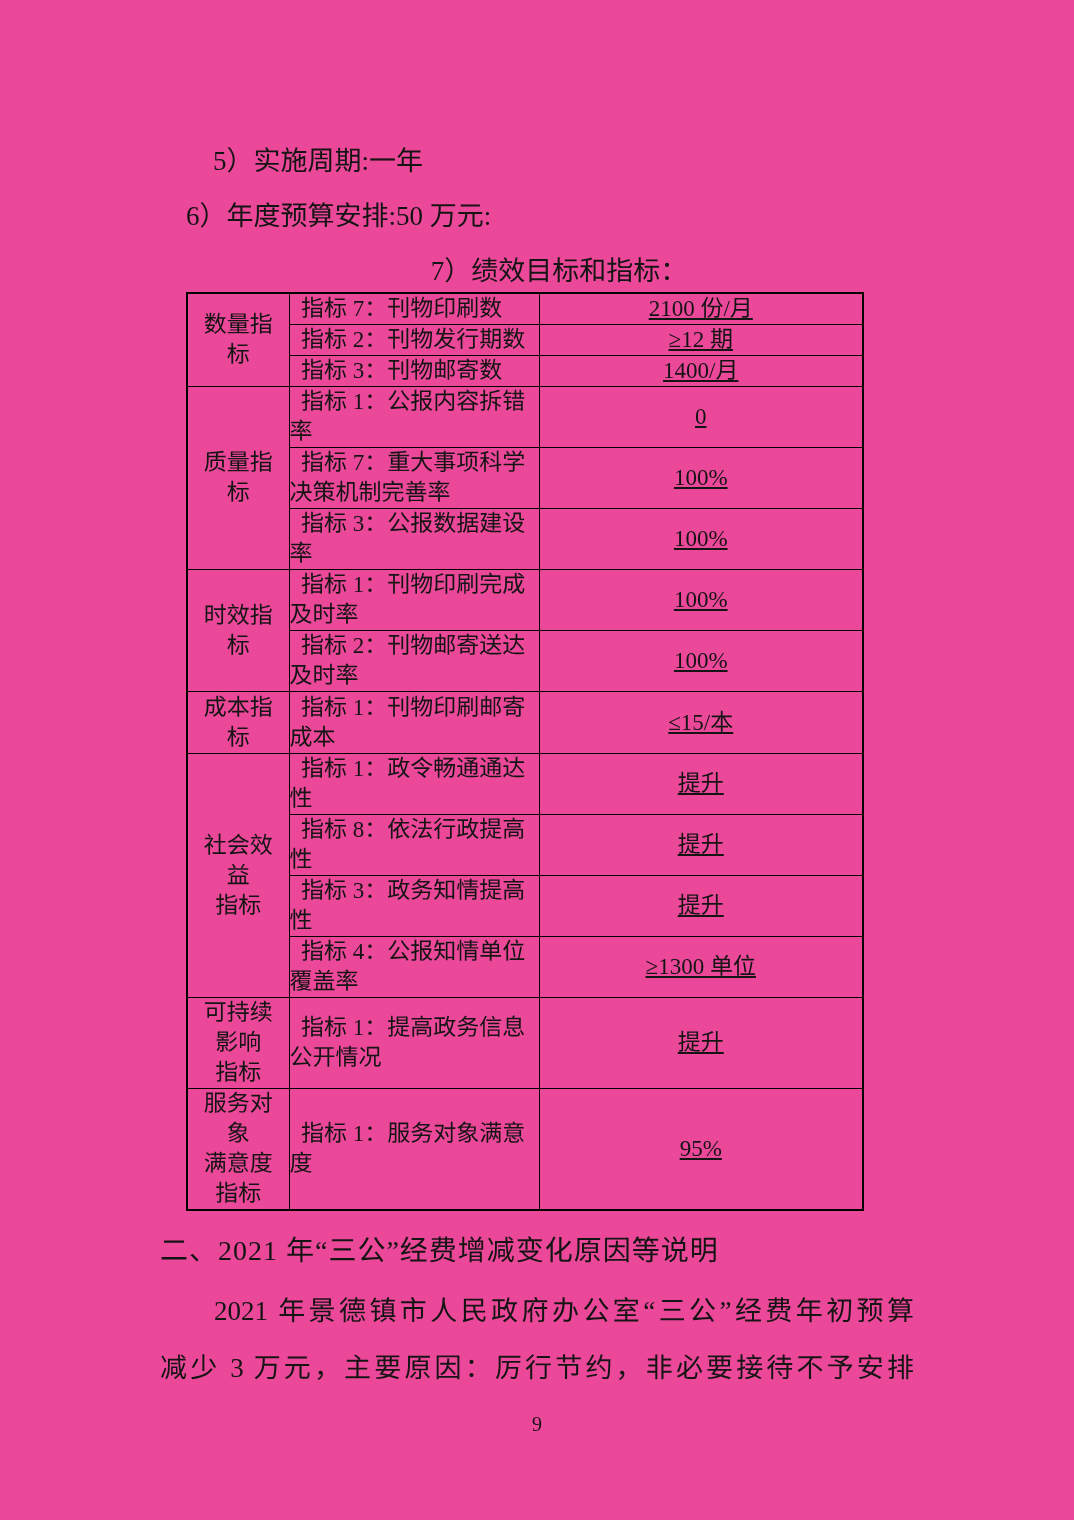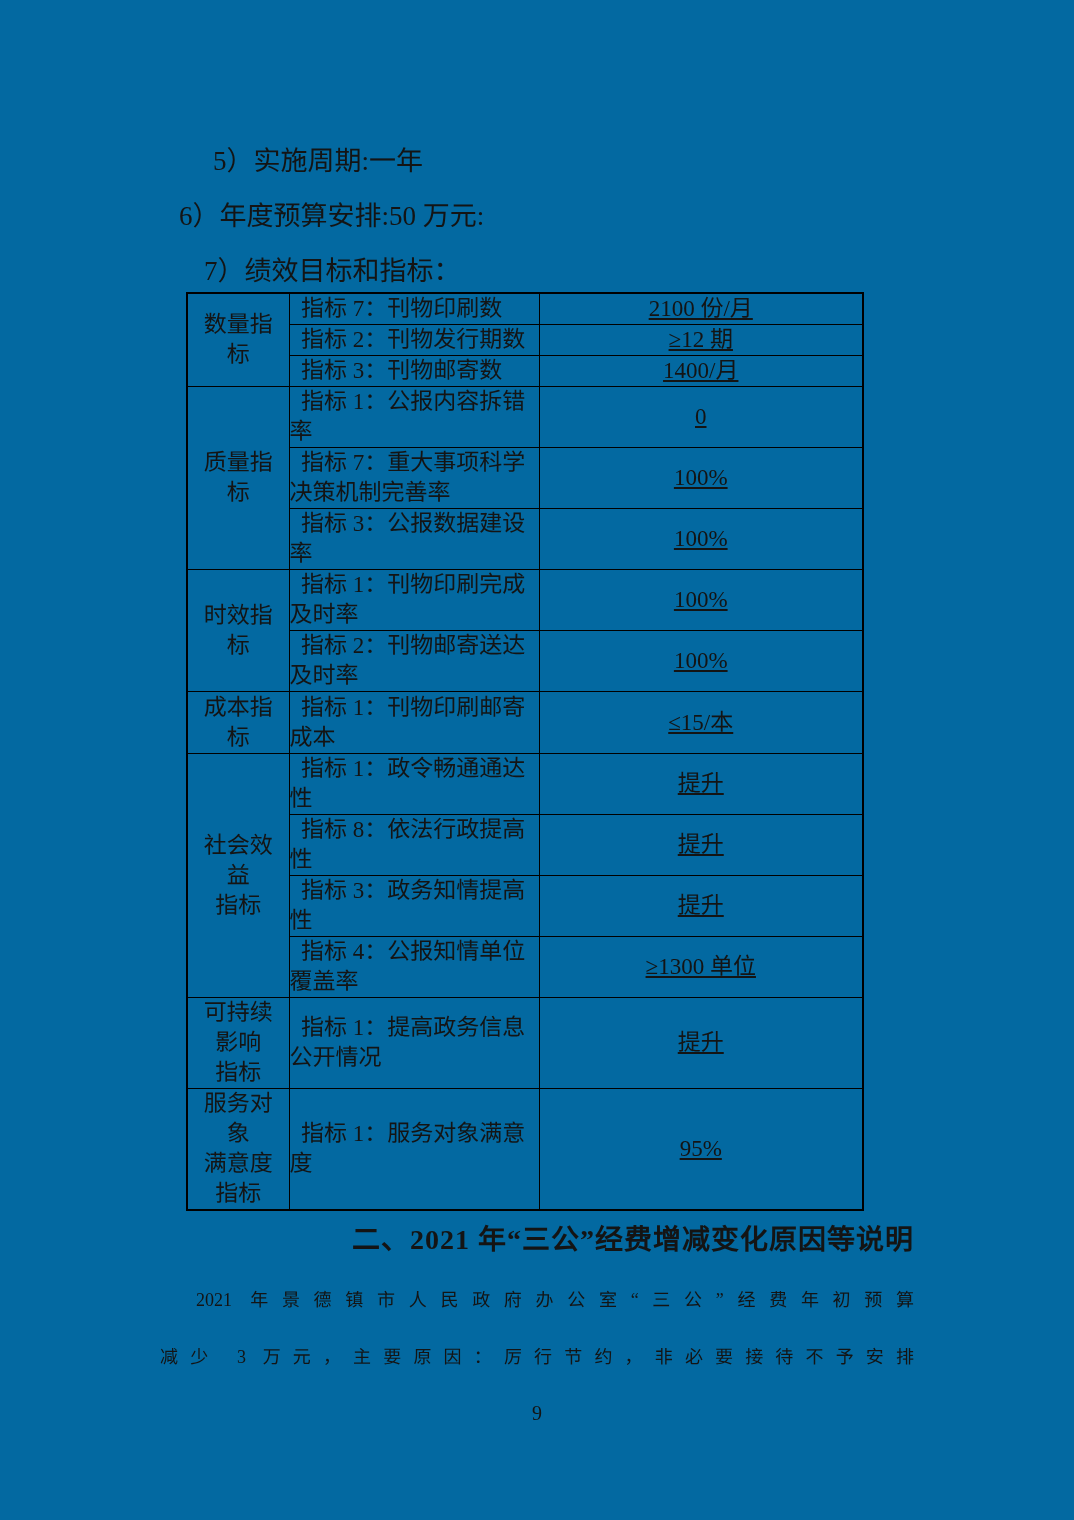--- a/index.html
+++ b/index.html
@@ -11,7 +11,7 @@
     position: relative;
     width: 1074px;
     height: 1520px;
-    background: #0369a1;
+    background: #ec4899;
     color: #141414;
     font-family: "Liberation Serif", "DejaVu Serif", serif;
     overflow: hidden;

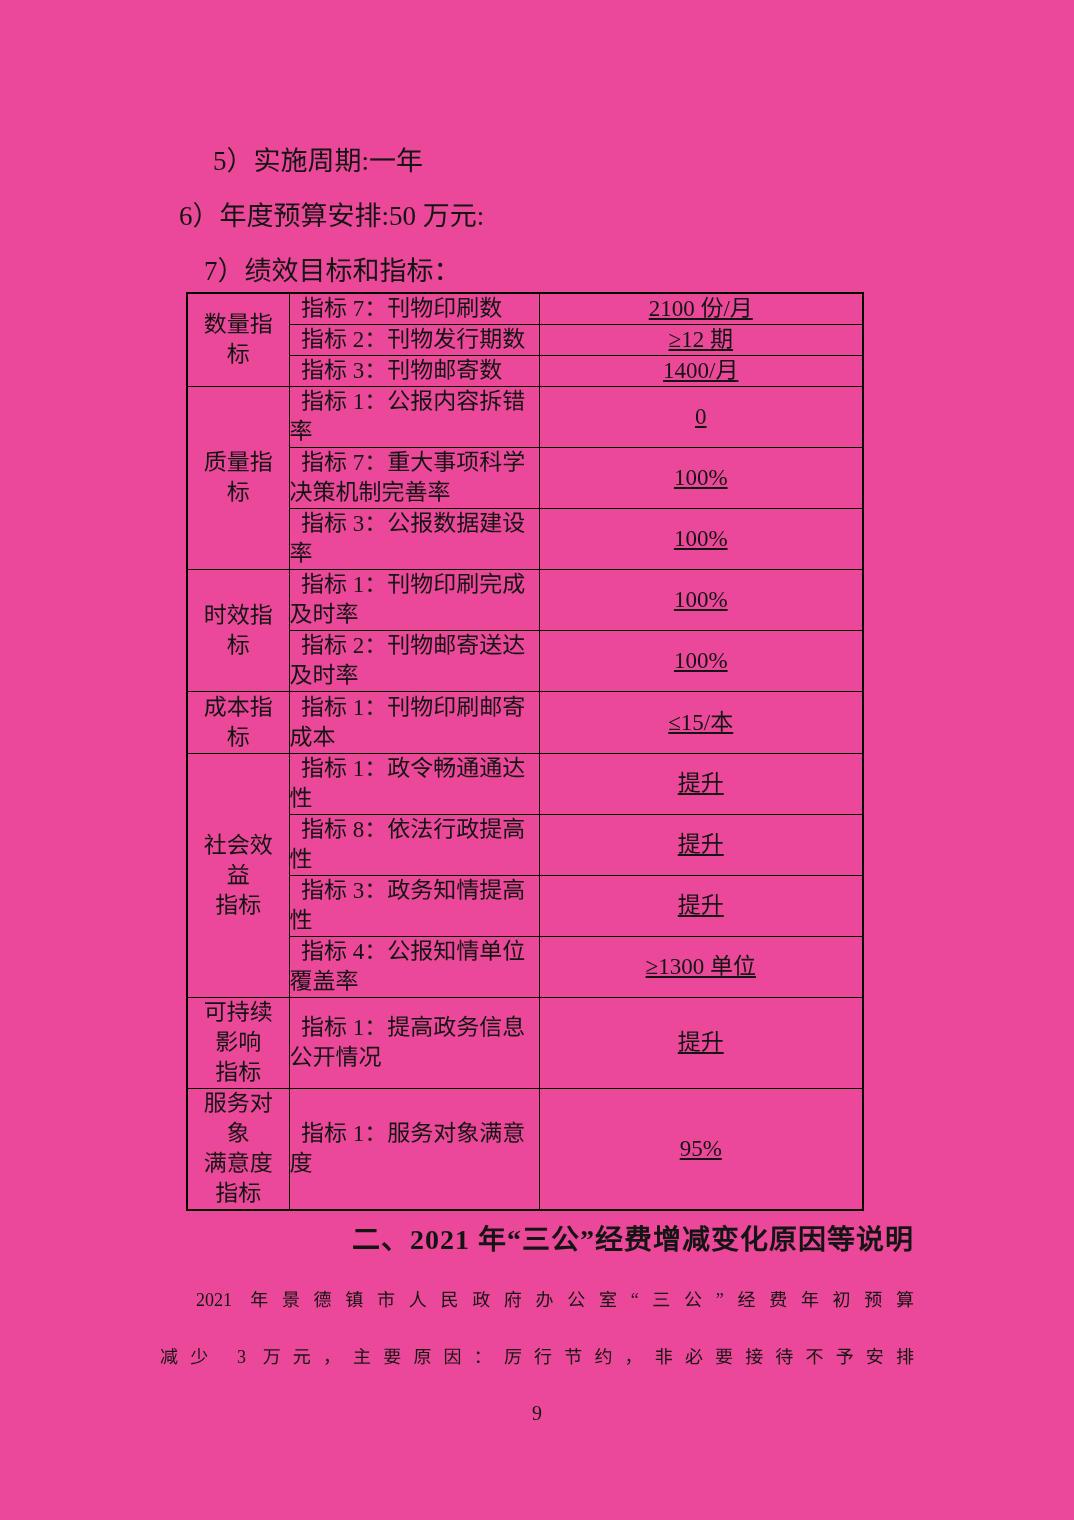--- a/index.html
+++ b/index.html
@@ -24,7 +24,7 @@
     white-space: pre;
   }
   .list-line.l5 { margin-left: 53px; }
-  .list-line.l6 { margin-left: 19px; margin-top: 24px; }
+  .list-line.l6 { margin-left: 26px; margin-top: 24px; }
   .list-line.l7 { margin-left: 44px; margin-top: 24px; }
 
   table.perf {

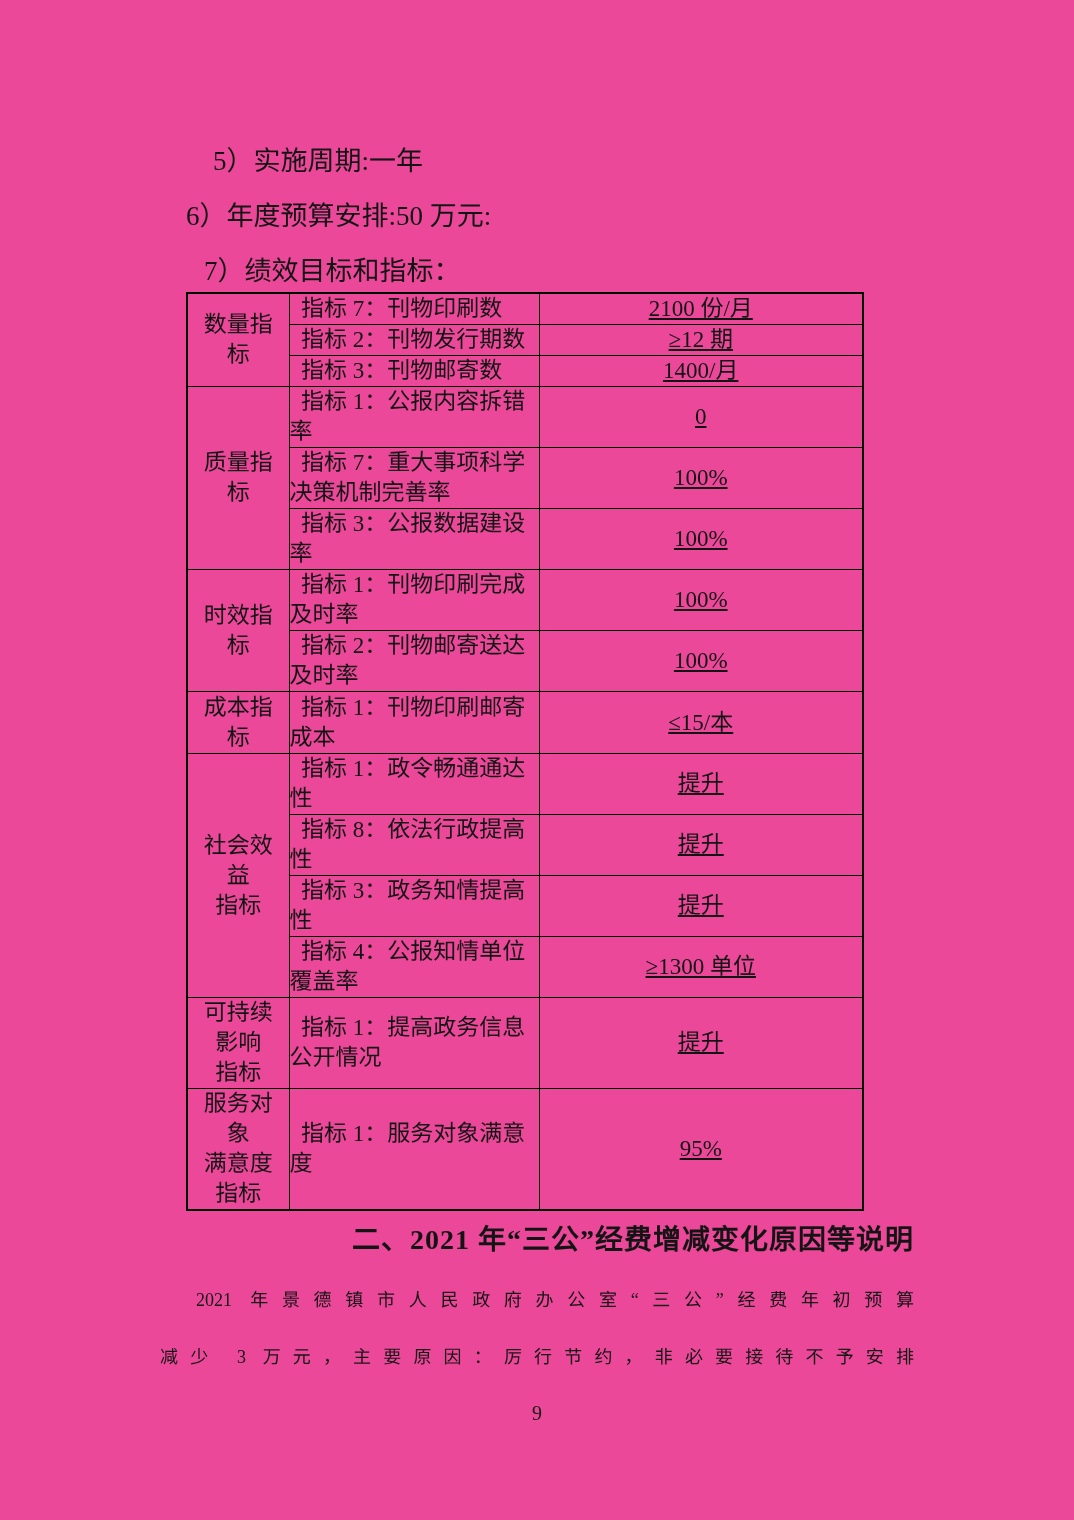--- a/index.html
+++ b/index.html
@@ -25,7 +25,7 @@
   }
   .list-line.l5 { margin-left: 53px; }
   .list-line.l6 { margin-left: 26px; margin-top: 24px; }
-  .list-line.l7 { margin-left: 44px; margin-top: 24px; }
+  .list-line.l7 { margin-left: 44px; margin-top: 24px; text-align: center; }
 
   table.perf {
     border-collapse: collapse;

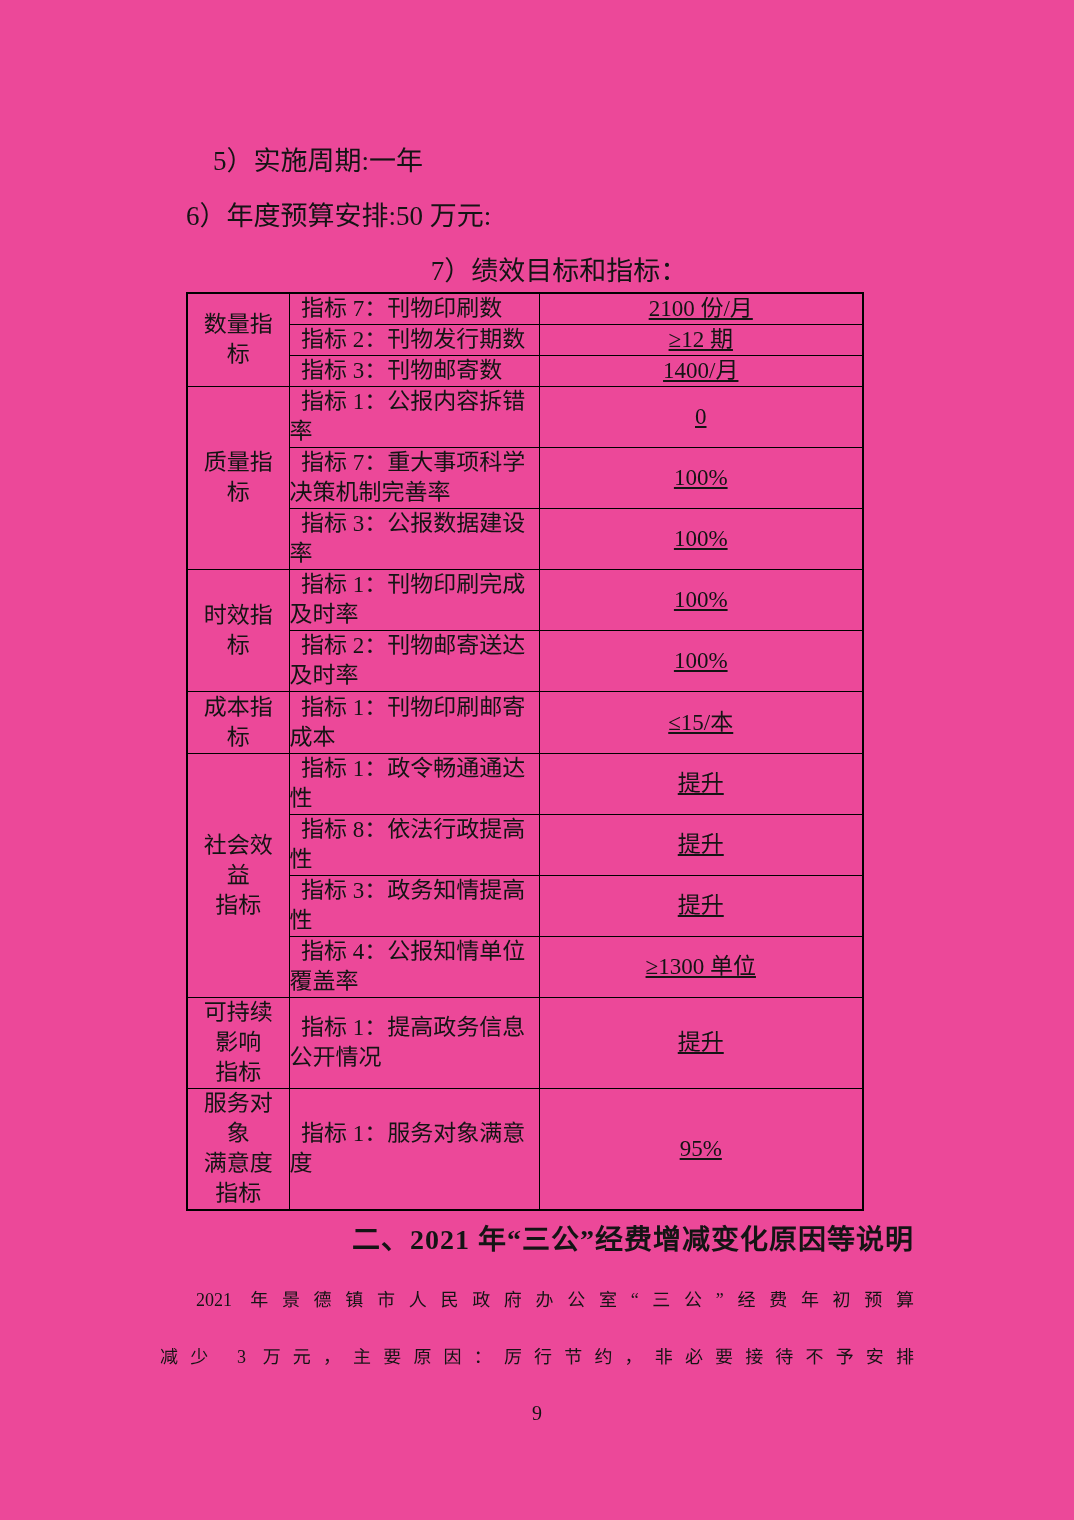--- a/index.html
+++ b/index.html
@@ -60,10 +60,10 @@
   }
 
   .section-heading {
-    margin-top: 9px;
-    text-align: right;
+    margin-top: 20px;
+    text-align: left;
     font-size: 28px;
-    font-weight: bold;
+    font-weight: normal;
     line-height: 40px;
     letter-spacing: 1px;
   }

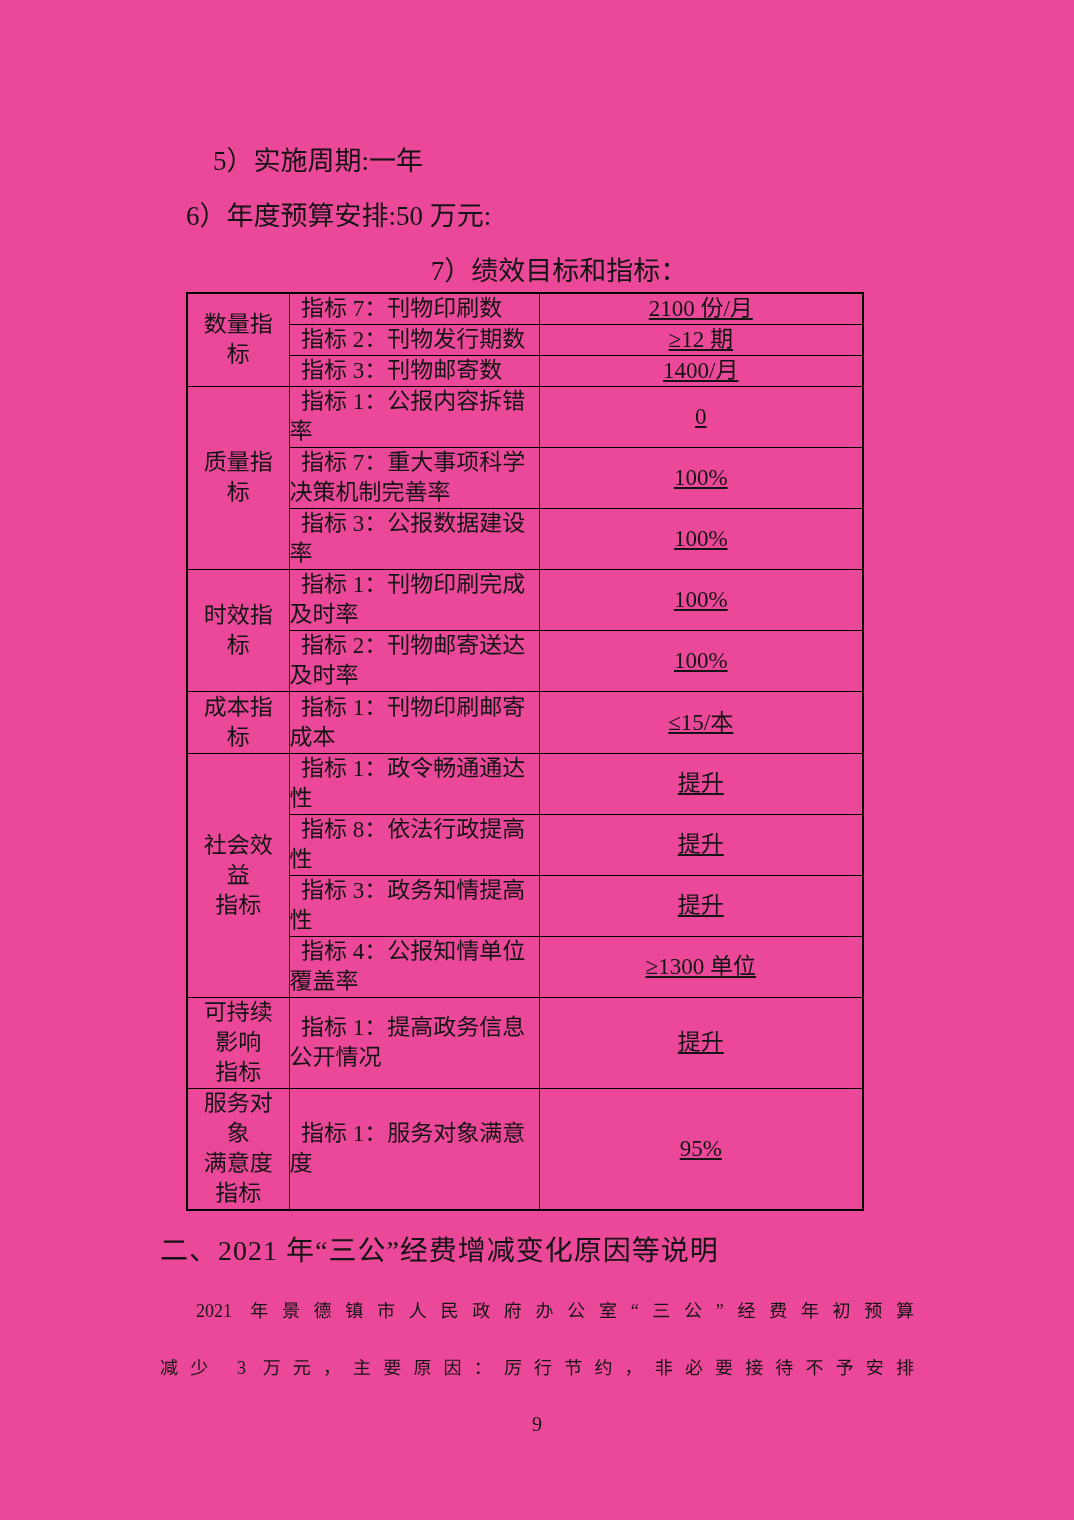--- a/index.html
+++ b/index.html
@@ -71,7 +71,7 @@
     margin-top: 12px;
   }
   .para-line {
-    font-size: 18px;
+    font-size: 27px;
     line-height: 57px;
     text-align: justify;
     text-align-last: justify;

